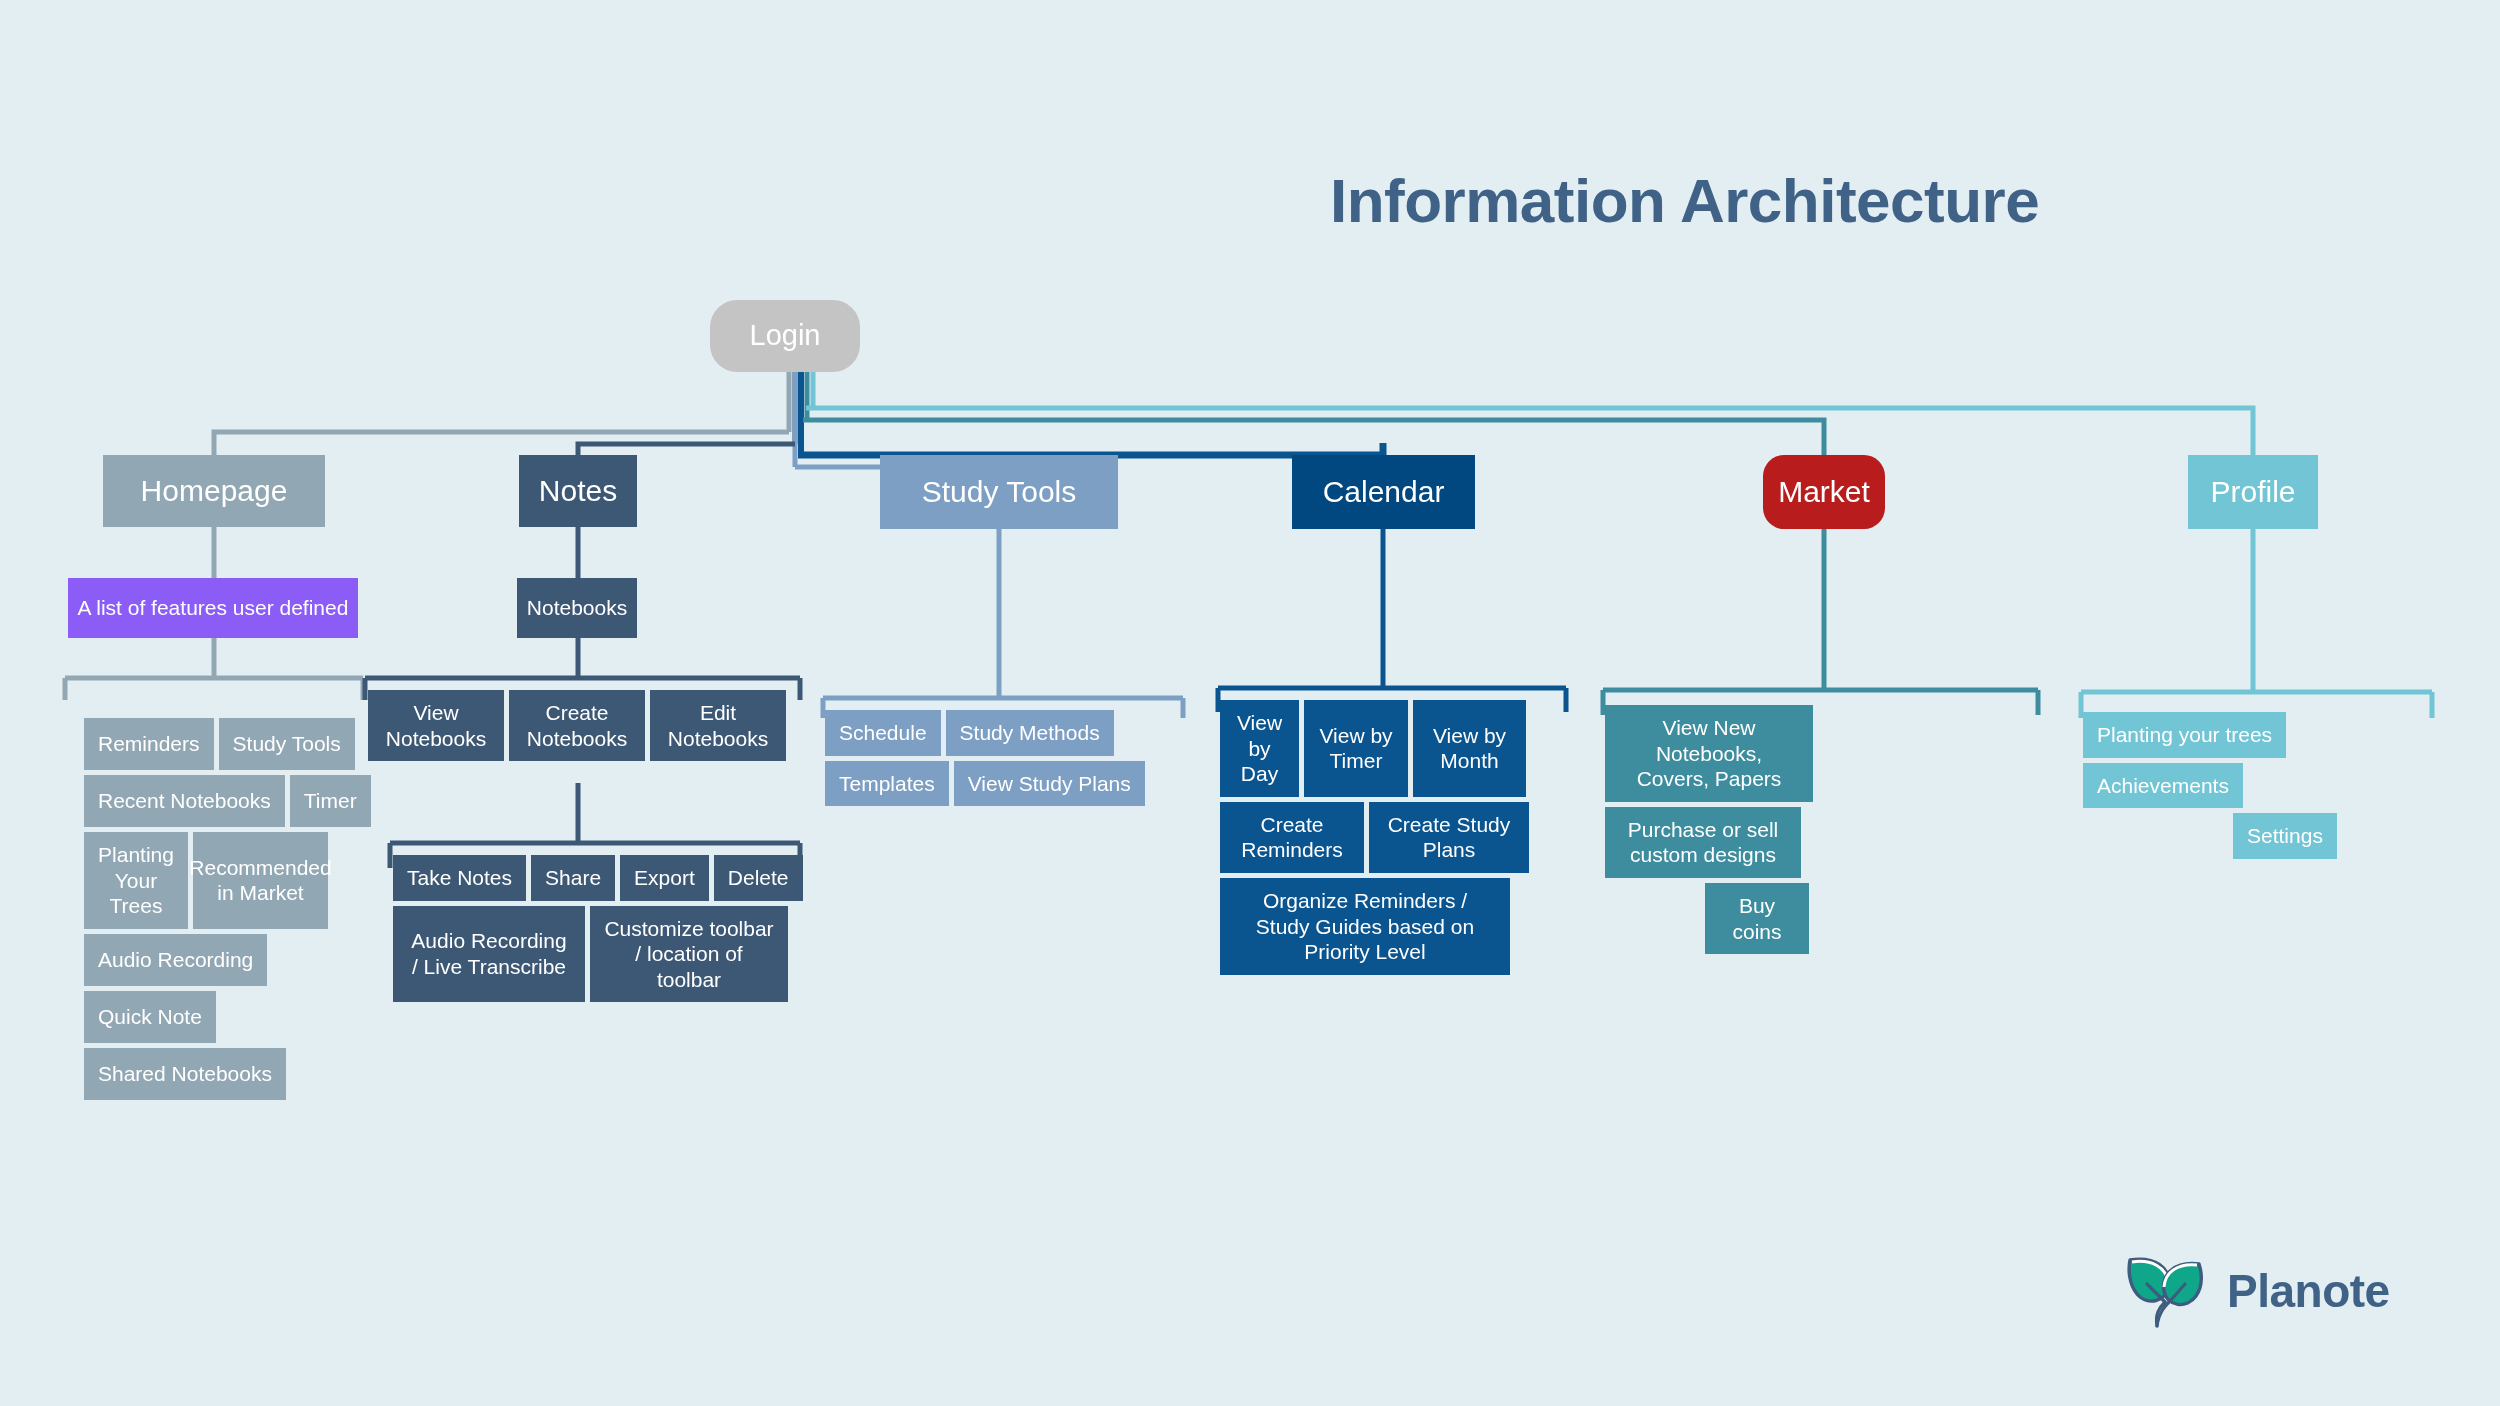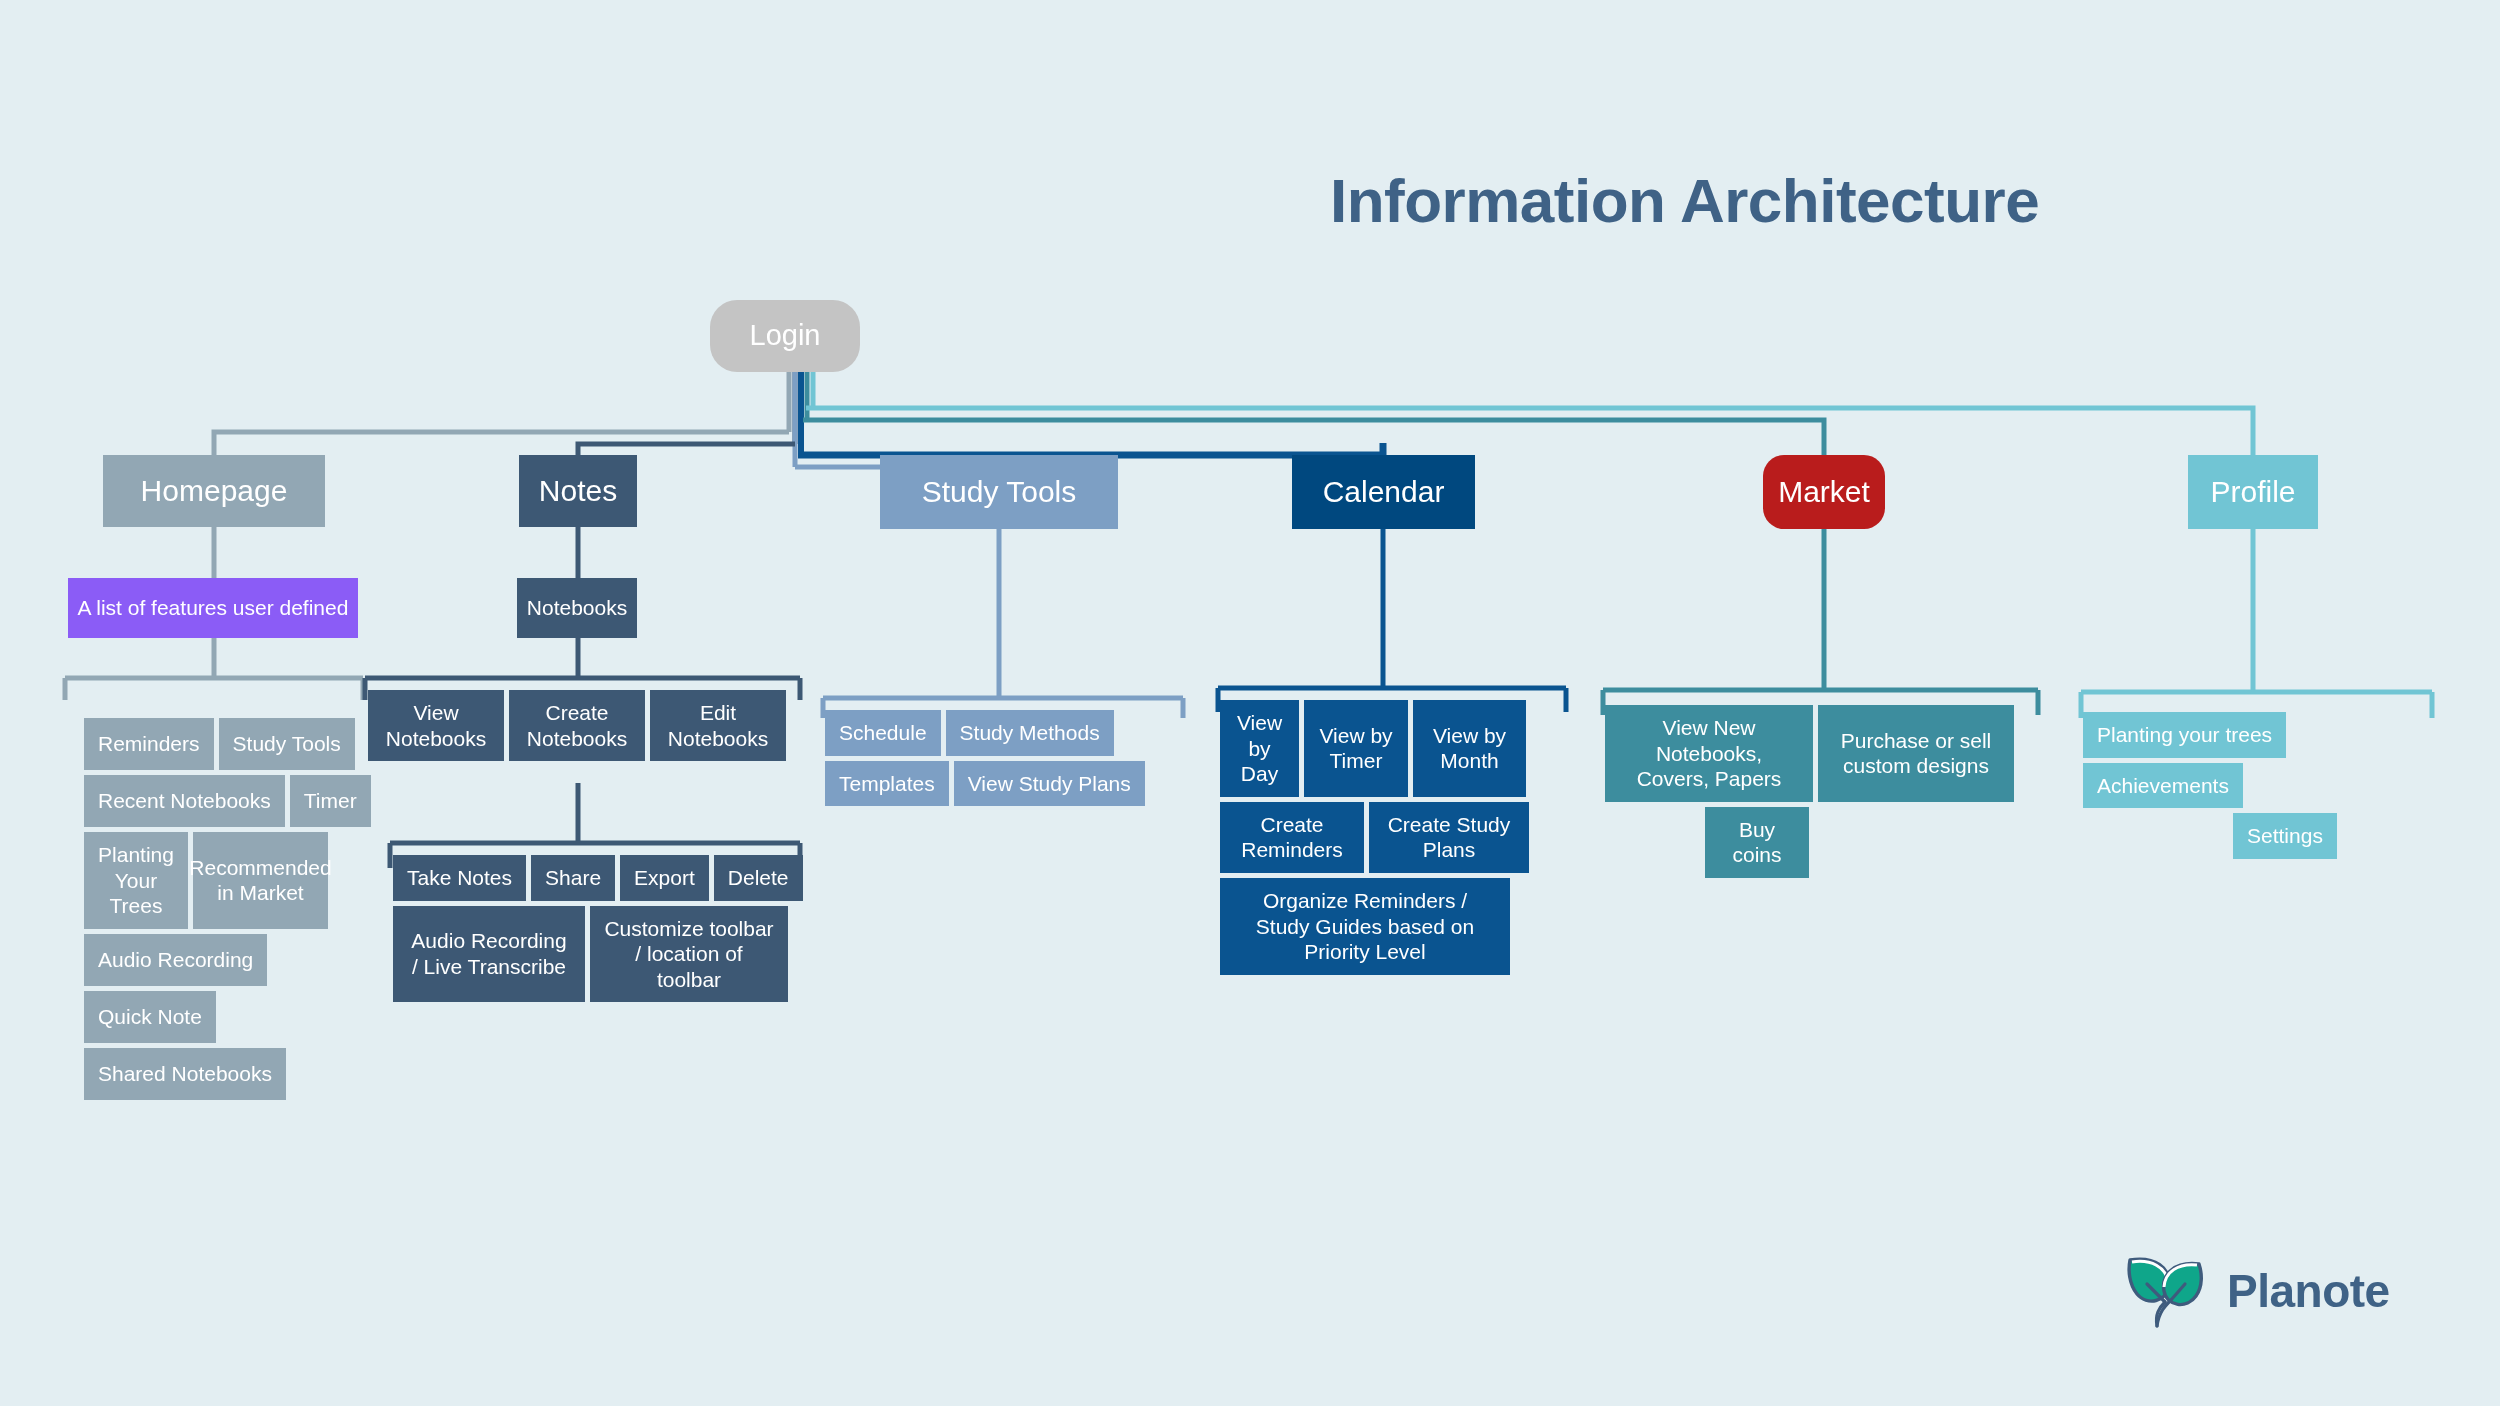--- a/index.html
+++ b/index.html
@@ -125,7 +125,7 @@
   #cluster-calendar .node { background: #0a5490; min-height: 56px; }
 
   
-  #cluster-market { left: 1605px; top: 705px; width: 418px; }
+  #cluster-market { left: 1605px; top: 705px; width: 418px; flex-direction: column; }
   #cluster-market .node { background: #3d8d9e; min-height: 58px; }
 
   

